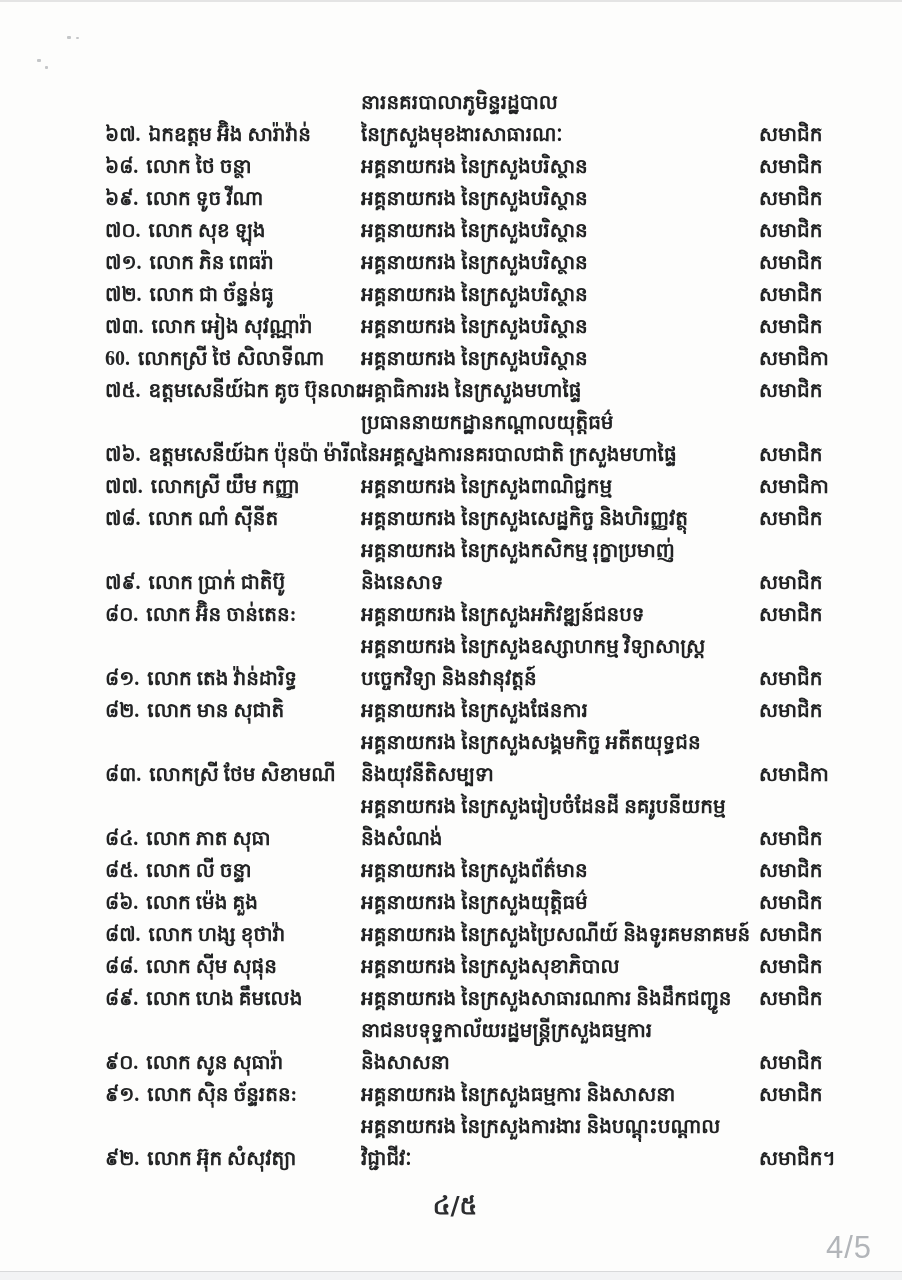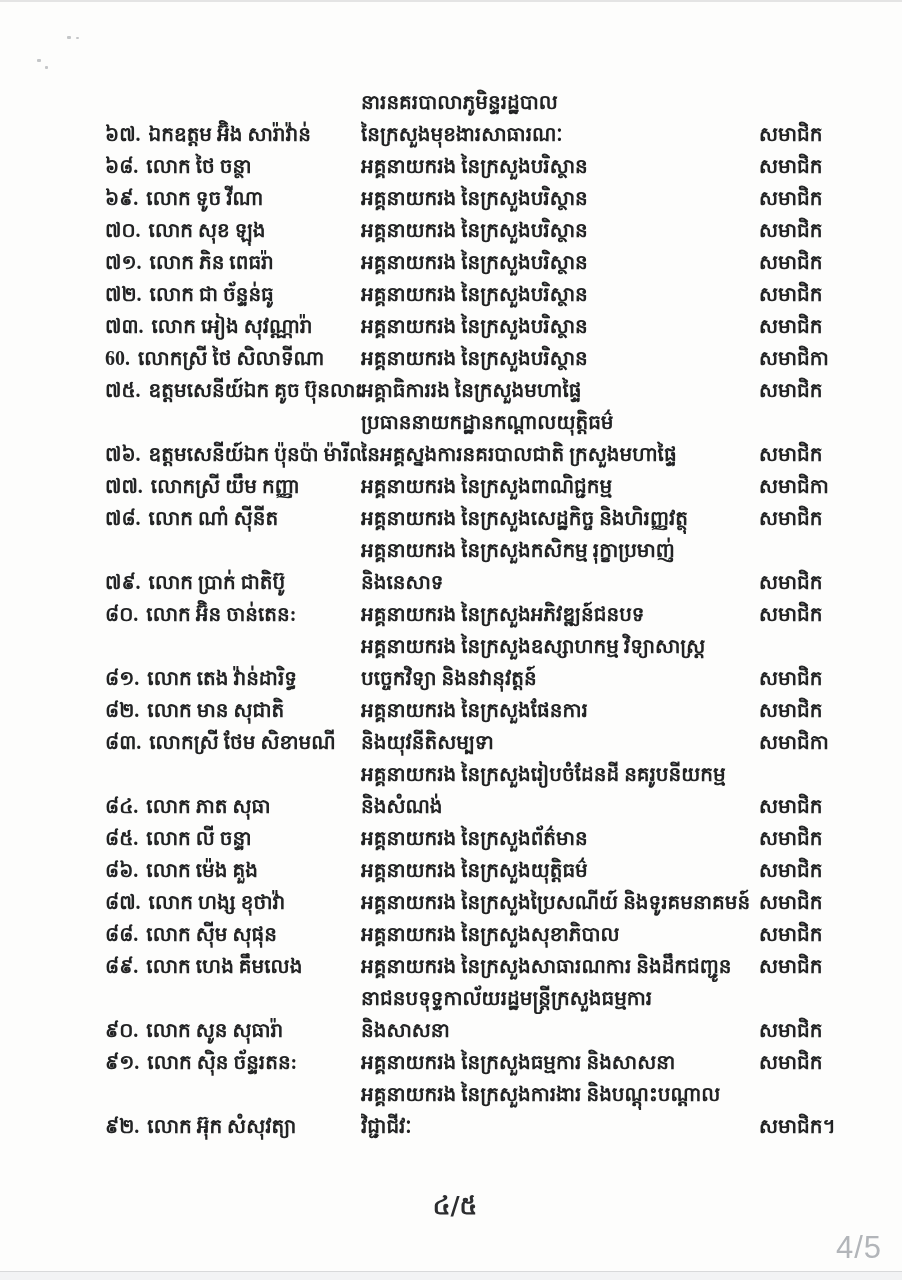--- a/index.html
+++ b/index.html
@@ -289,6 +289,10 @@
     </div>
     <div class="lines">
           <div class="pos-line">
+            <span class="pos">អគ្គនាយករង នៃក្រសួងសង្គមកិច្ច អតីតយុទ្ធជន</span>
+            <span class="role"></span>
+          </div>
+          <div class="pos-line">
             <span class="pos">និងយុវនីតិសម្បទា</span>
             <span class="role">សមាជិកា</span>
           </div>

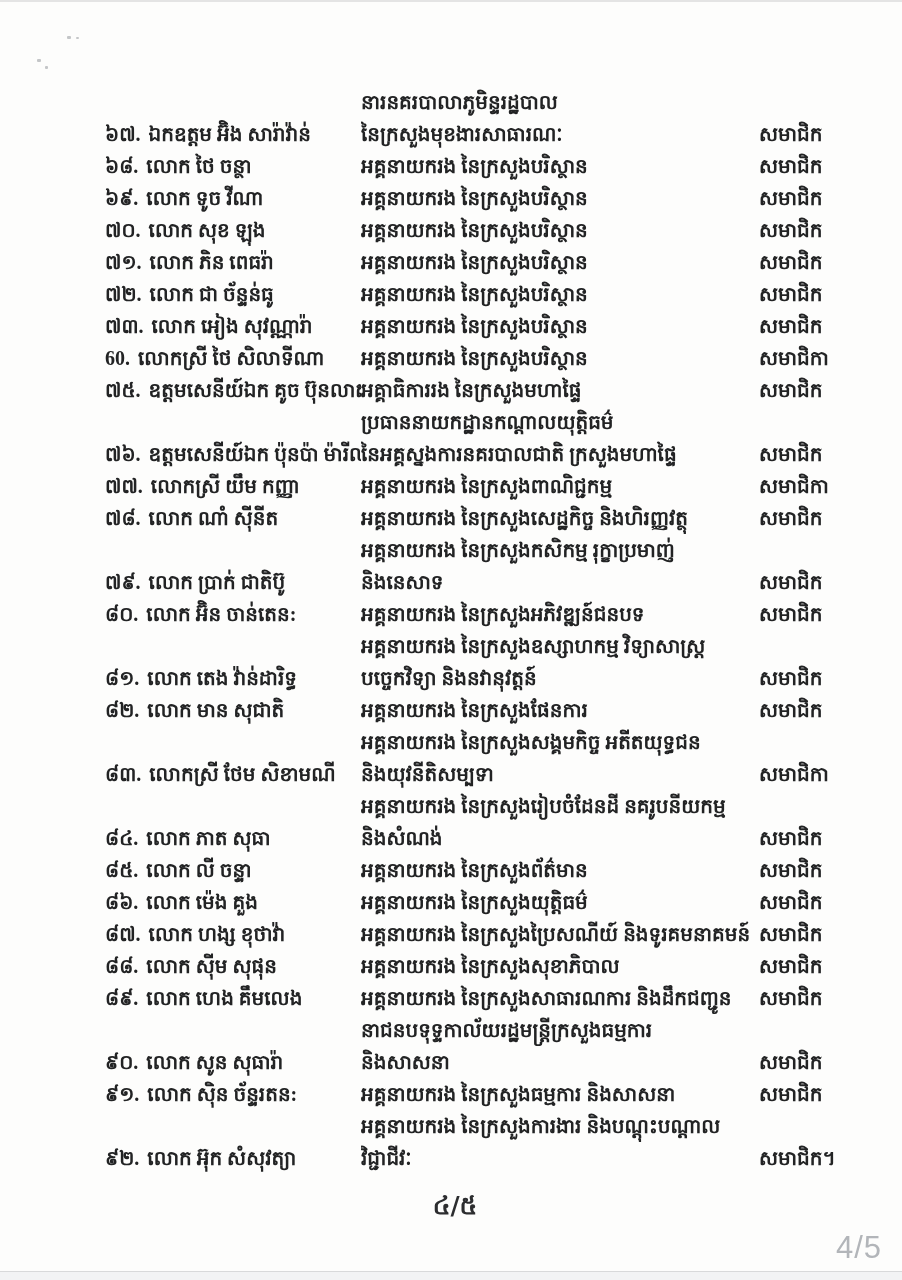--- a/index.html
+++ b/index.html
@@ -56,7 +56,7 @@
     font-weight: 600;
   }
   .page-indicator {
-    position: absolute; right: 20px; bottom: 14px;
+    position: absolute; right: 30px; bottom: 14px;
     font-family: "Liberation Sans", sans-serif;
     font-size: 31px;
     font-weight: 400;

